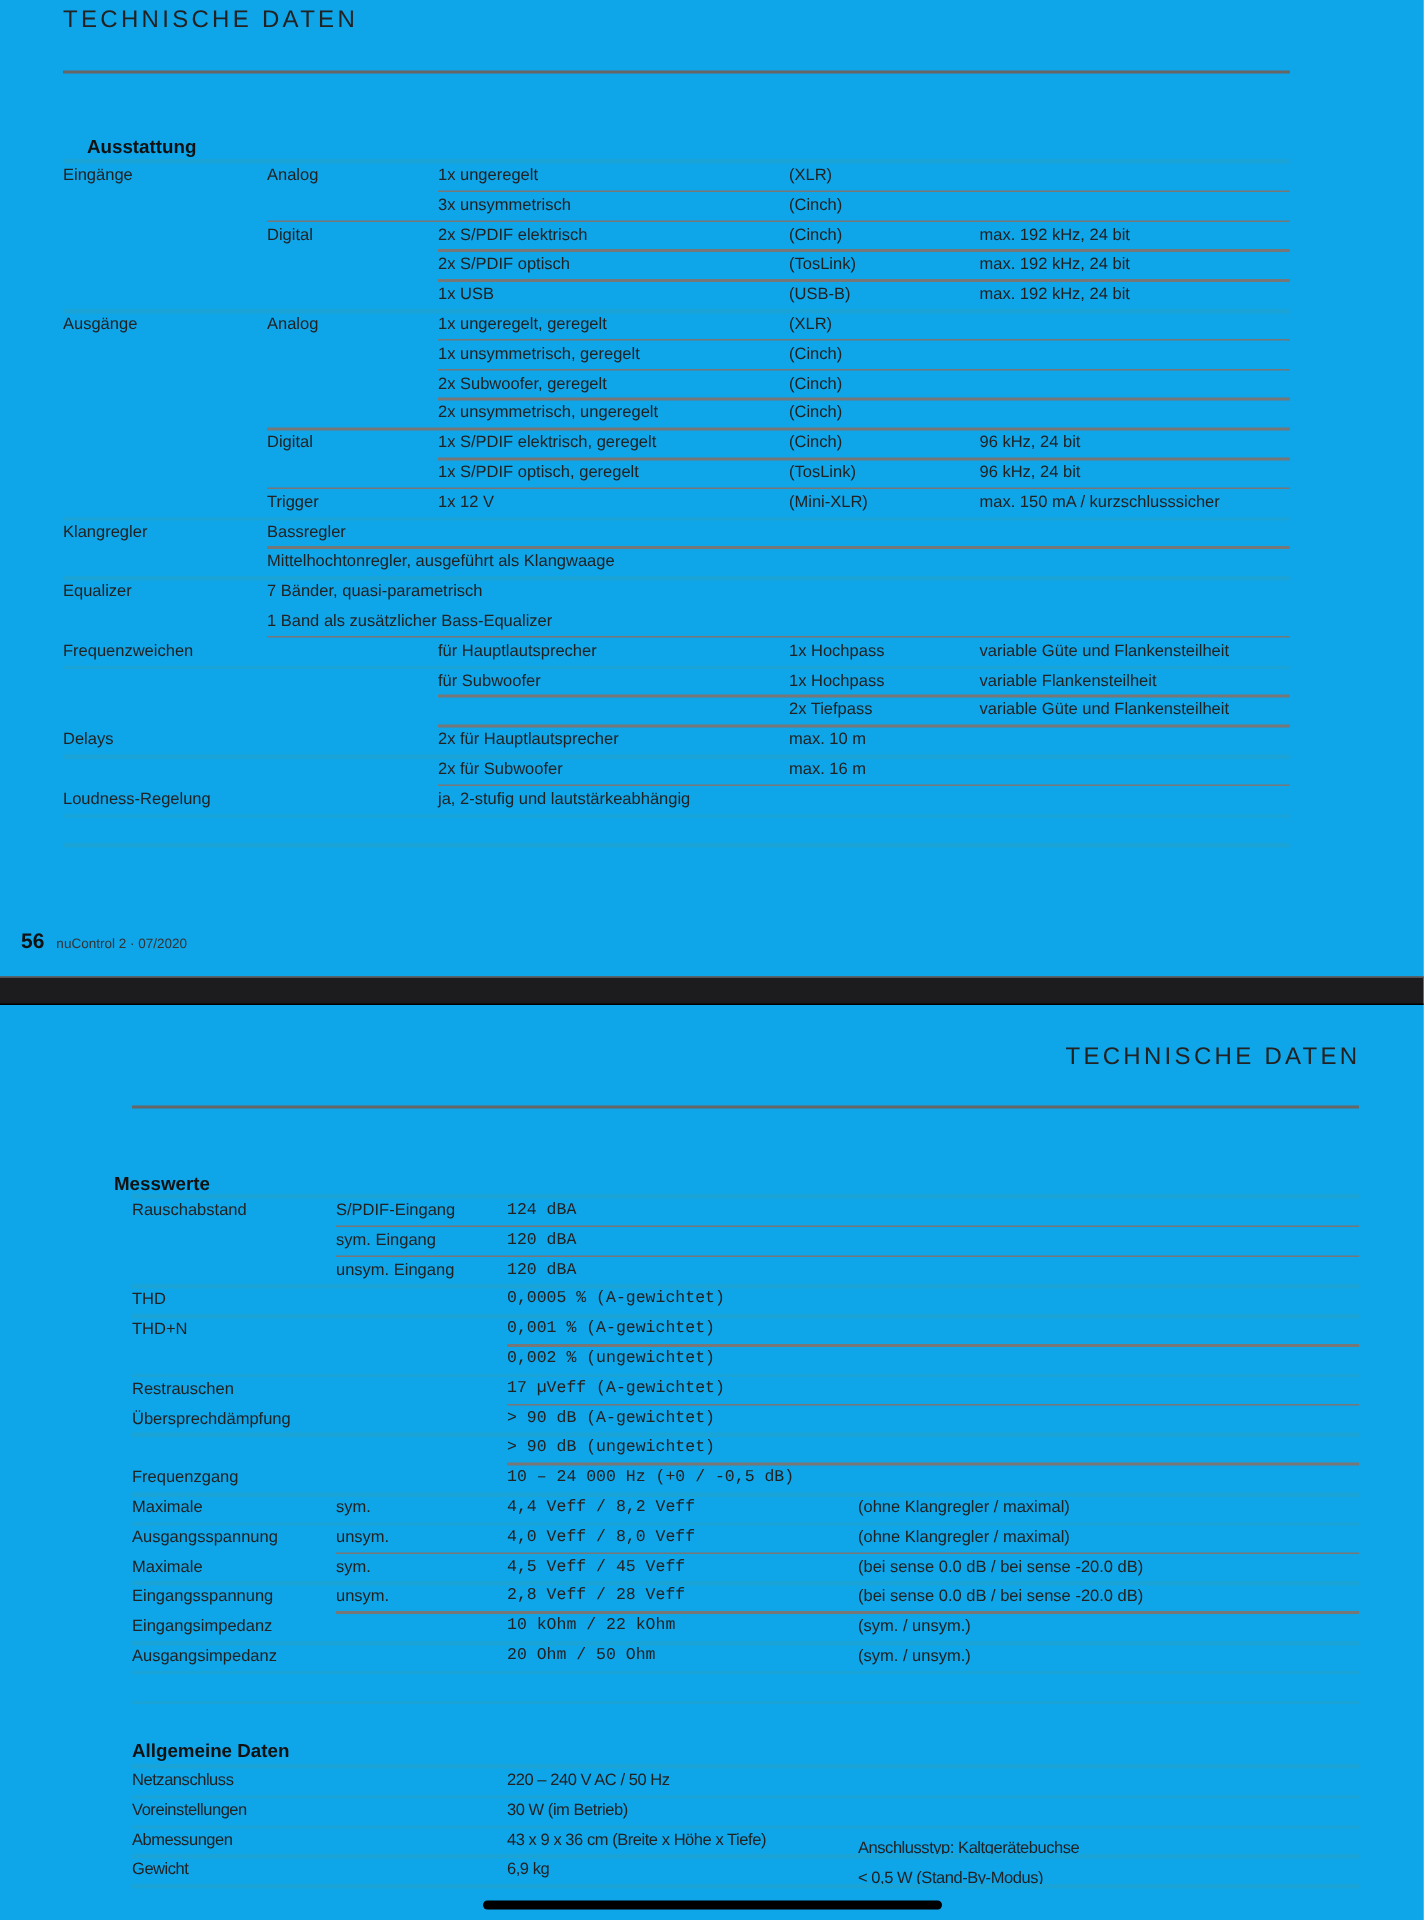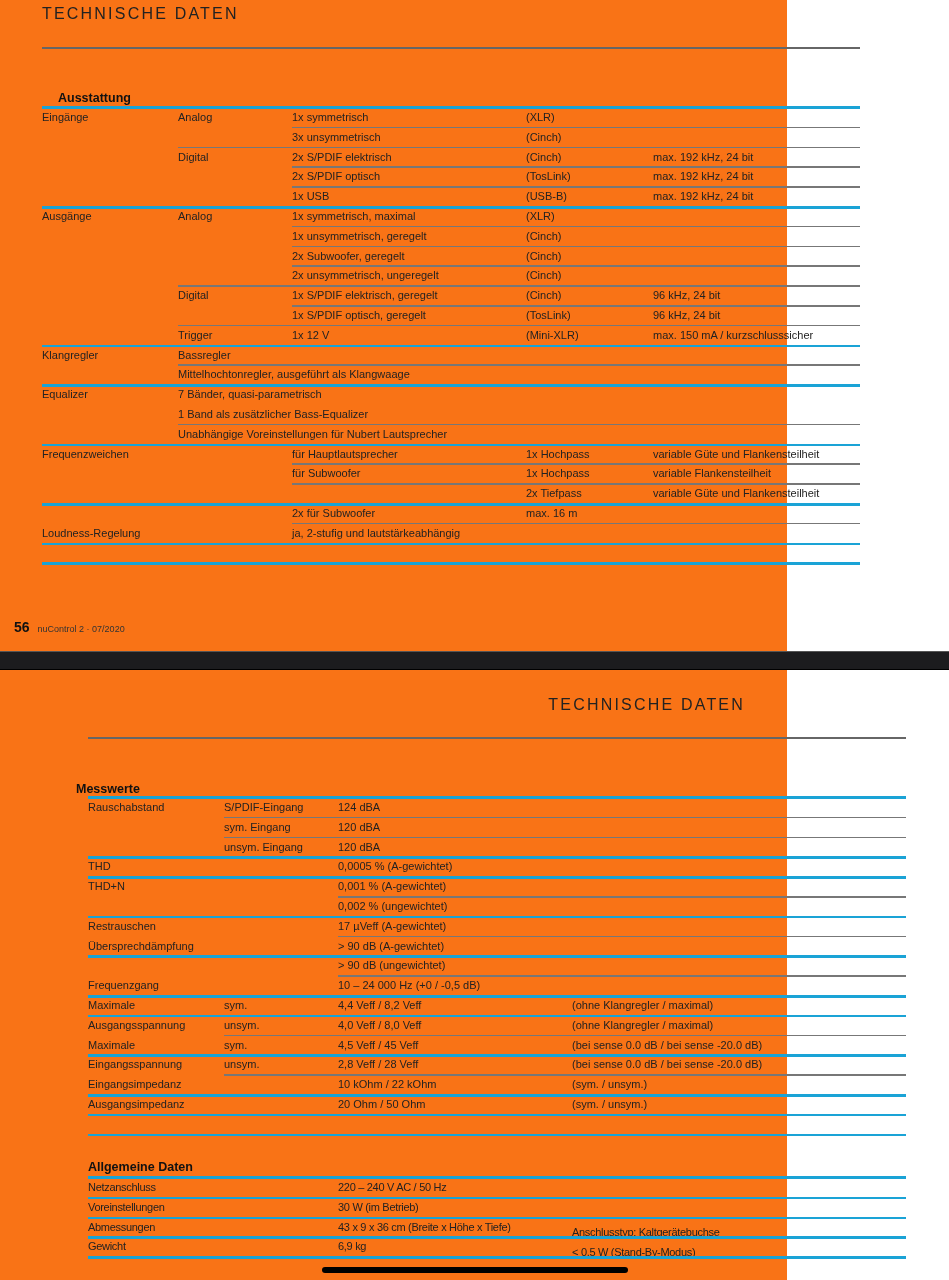--- a/index.html
+++ b/index.html
@@ -8,7 +8,7 @@
     font-family: "Liberation Sans", sans-serif; color: #222;
     position: relative;
   }
-  .page { position: absolute; left: 0; width: 787px; background: #f97316; }
+  .page { position: absolute; left: 0; width: 949px; background: #0ea5e9; }
   #page1 { top: 0; height: 651px; }
   #page2 { top: 670px; height: 610px; }
   .divider-bar { position: absolute; left: 0; top: 651px; width: 949px; height: 19px; background: #1c1c1e; border-top: 1px solid #555; border-bottom: 1px solid #000; box-sizing: border-box; }

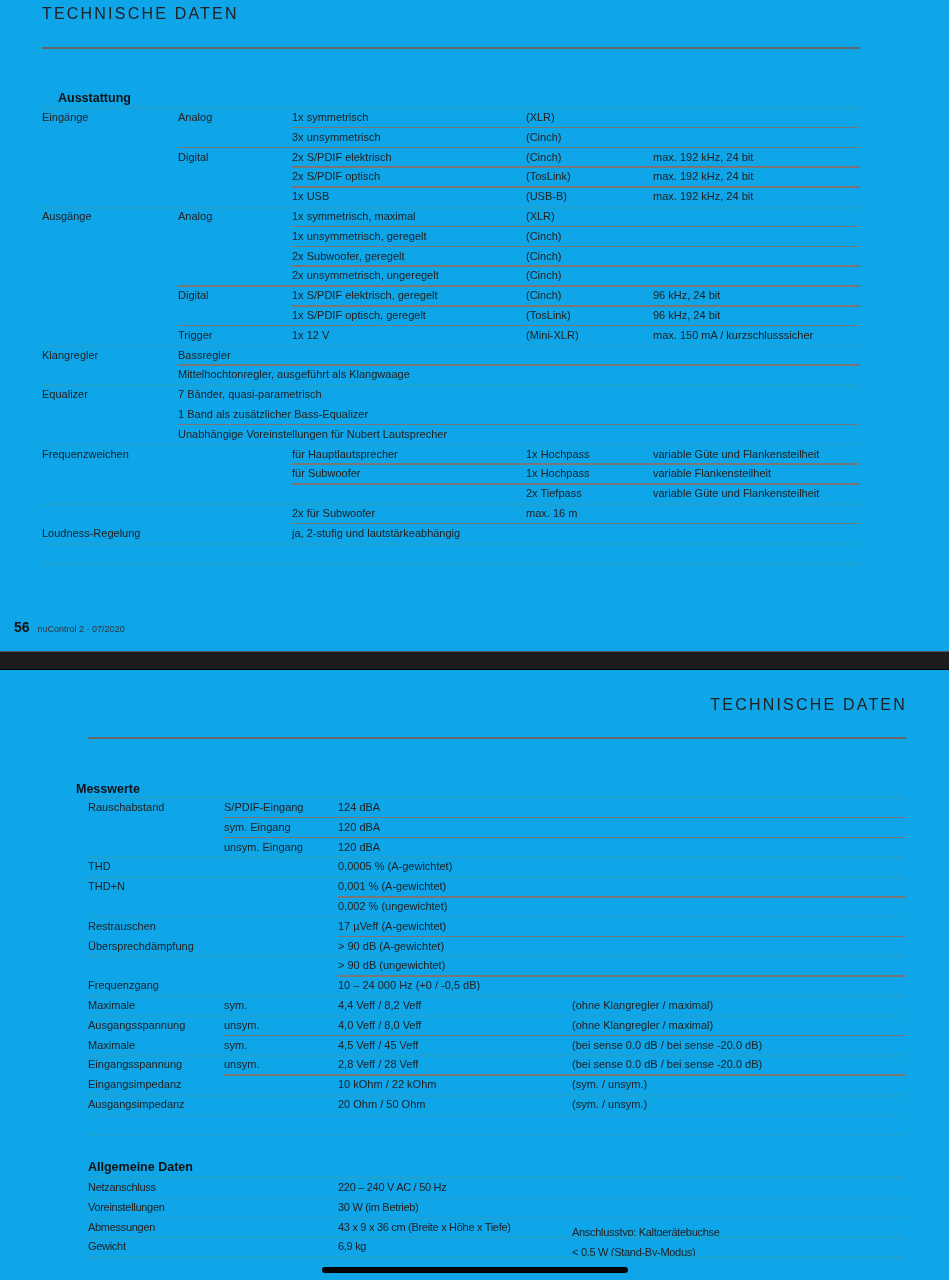--- a/index.html
+++ b/index.html
@@ -66,7 +66,7 @@
       <div class="row">
         <div class="cell c0">Eingänge</div>
         <div class="cell c1">Analog</div>
-        <div class="cell c2">1x symmetrisch</div>
+        <div class="cell c2">1x ungeregelt</div>
         <div class="cell c3">(XLR)</div>
         <div class="cell c4"></div>
       </div>

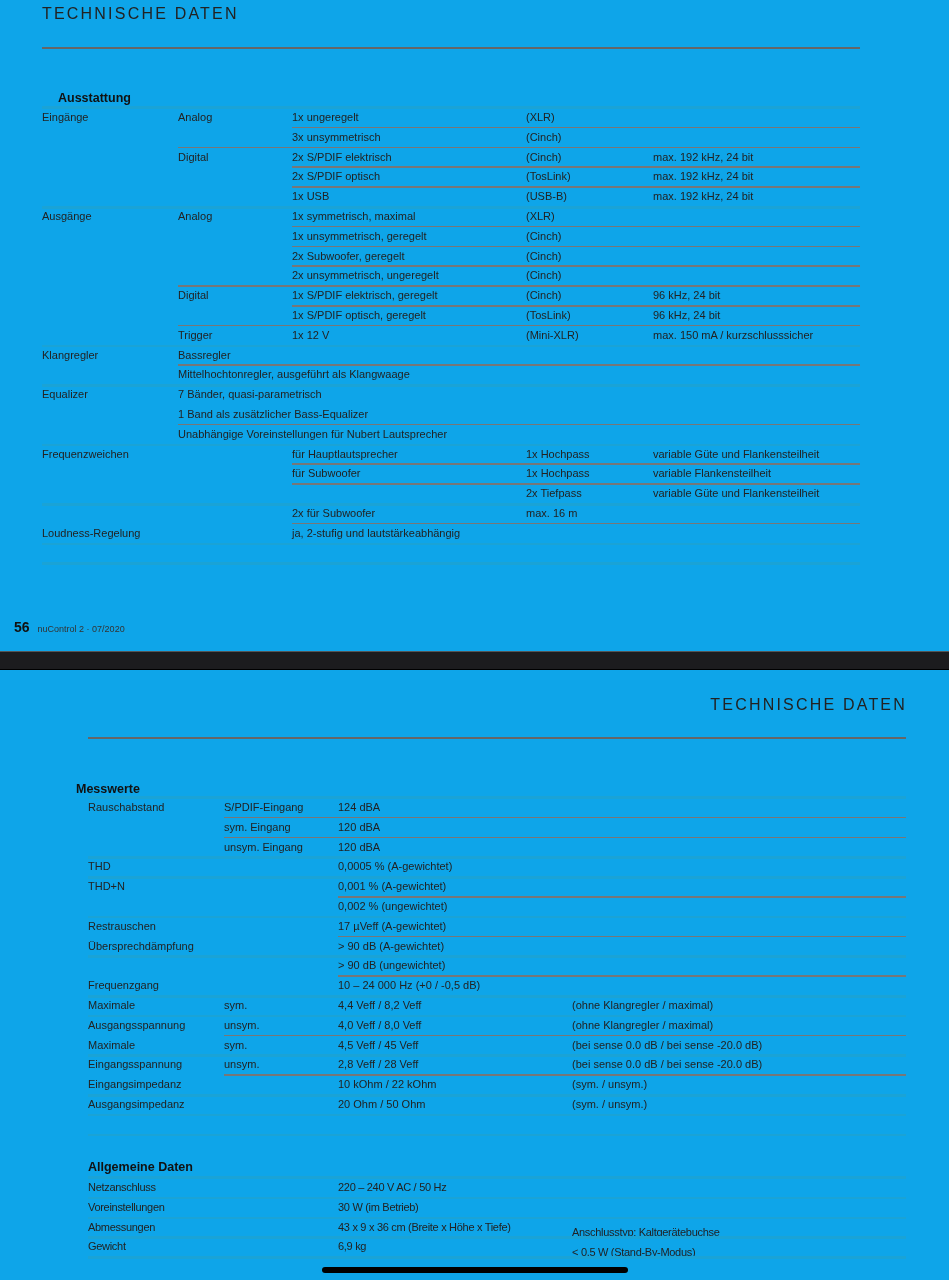--- a/index.html
+++ b/index.html
@@ -106,7 +106,7 @@
       <div class="row">
         <div class="cell c0">Ausgänge</div>
         <div class="cell c1">Analog</div>
-        <div class="cell c2">1x symmetrisch, maximal</div>
+        <div class="cell c2">1x ungeregelt, geregelt</div>
         <div class="cell c3">(XLR)</div>
         <div class="cell c4"></div>
       </div>

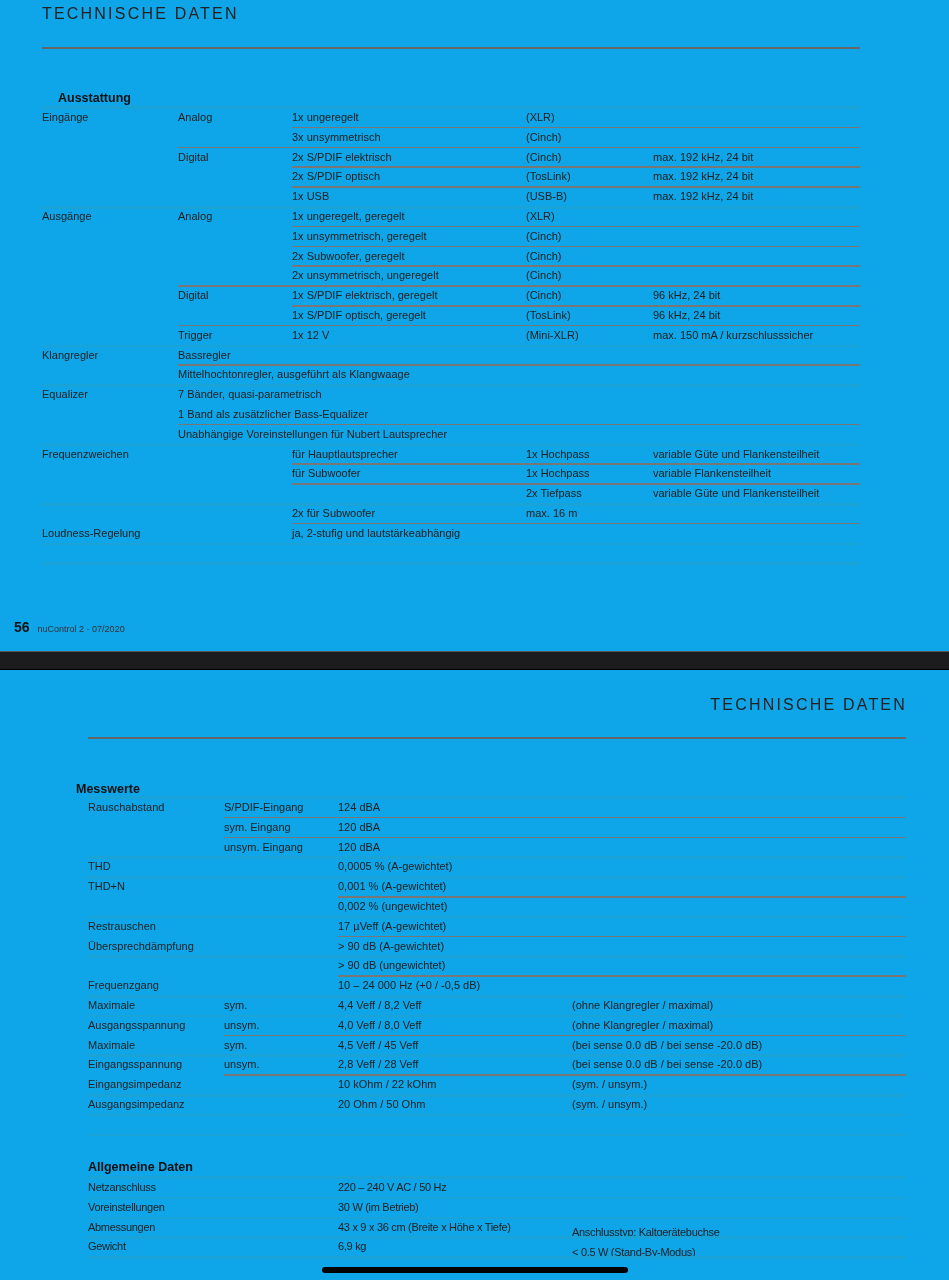--- a/index.html
+++ b/index.html
@@ -190,13 +190,6 @@
         <div class="cell c4"></div>
       </div>
       <div class="line gray" style="left: 136px; width: 682px; top: 315.8px;"></div>
-      <div class="row">
-        <div class="cell c0"></div>
-        <div class="cell c1">Unabhängige Voreinstellungen für Nubert Lautsprecher</div>
-        <div class="cell c2"></div>
-        <div class="cell c3"></div>
-        <div class="cell c4"></div>
-      </div>
       <div class="line blue" style="left: 0px; width: 818px; top: 335.6px;"></div>
       <div class="row">
         <div class="cell c0">Frequenzweichen</div>

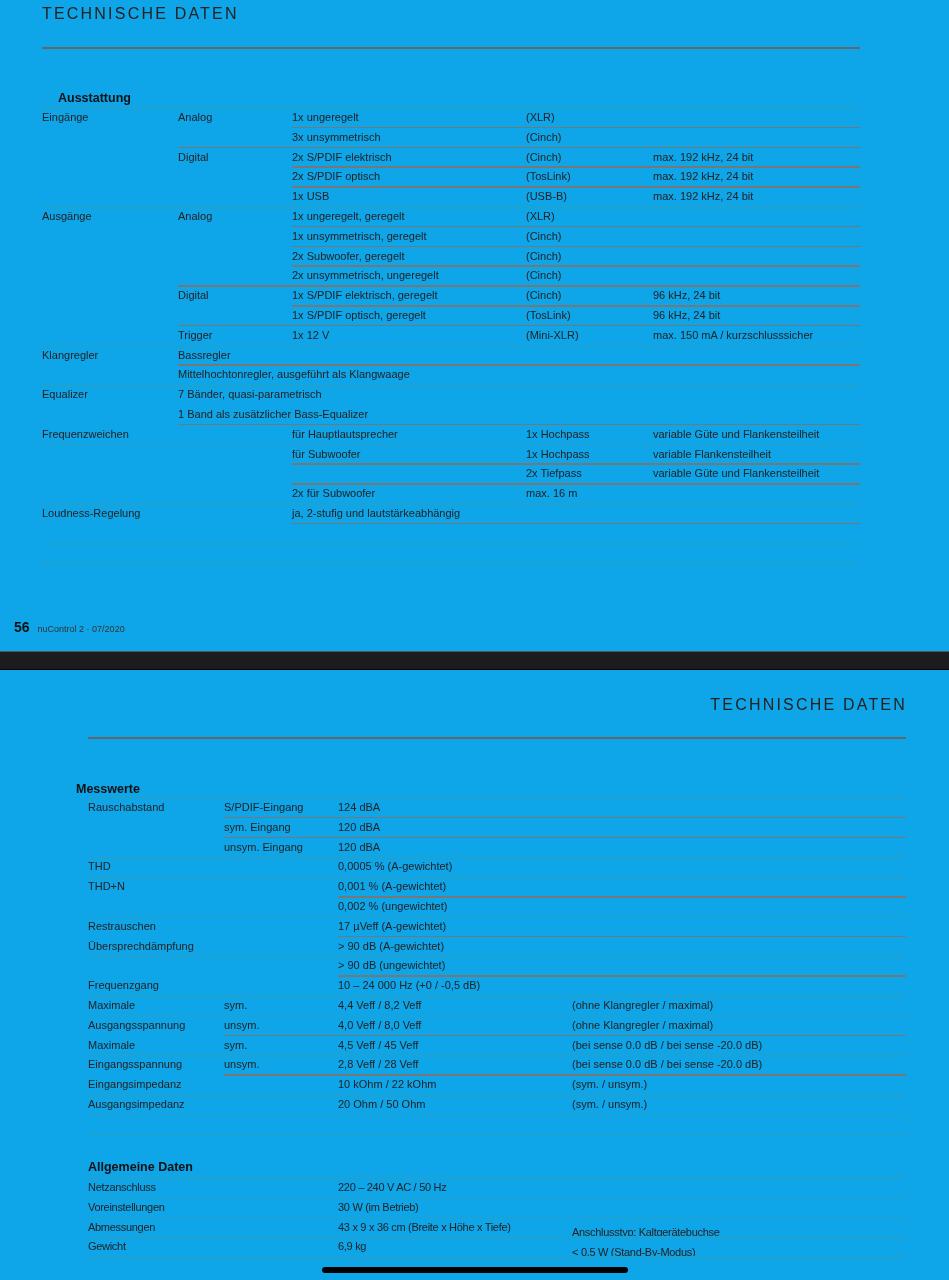--- a/index.html
+++ b/index.html
@@ -215,6 +215,13 @@
         <div class="cell c4">variable Güte und Flankensteilheit</div>
       </div>
       <div class="line blue" style="left: 0px; width: 818px; top: 395px;"></div>
+      <div class="row">
+        <div class="cell c0">Delays</div>
+        <div class="cell c1"></div>
+        <div class="cell c2">2x für Hauptlautsprecher</div>
+        <div class="cell c3">max. 10 m</div>
+        <div class="cell c4"></div>
+      </div>
       <div class="line gray" style="left: 250px; width: 568px; top: 414.8px;"></div>
       <div class="row">
         <div class="cell c0"></div>

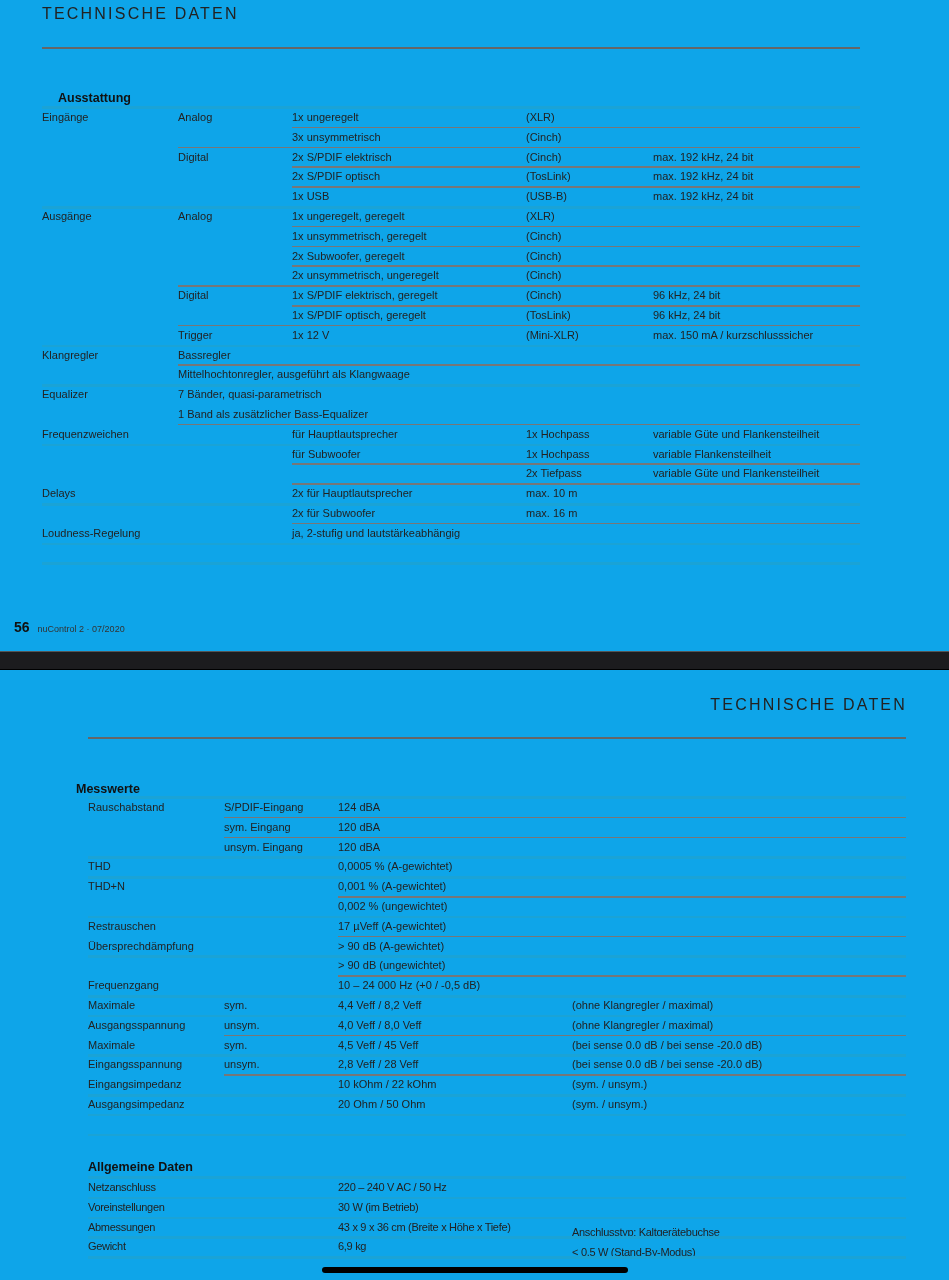--- a/index.html
+++ b/index.html
@@ -40,7 +40,7 @@
   #tbl2 { left: 88px; top: 128px; width: 818px; }
   #tbl2 .c0 { left: 0; }
   #tbl2 .c1 { left: 136px; }
-  #tbl2 .c2 { left: 250px; }
+  #tbl2 .c2 { left: 250px; font-family: Liberation Mono, monospace; }
   #tbl2 .c3 { left: 484px; }
 
   #tbl3 { left: 88px; top: 508px; width: 818px; font-family: "Liberation Sans", sans-serif; }

